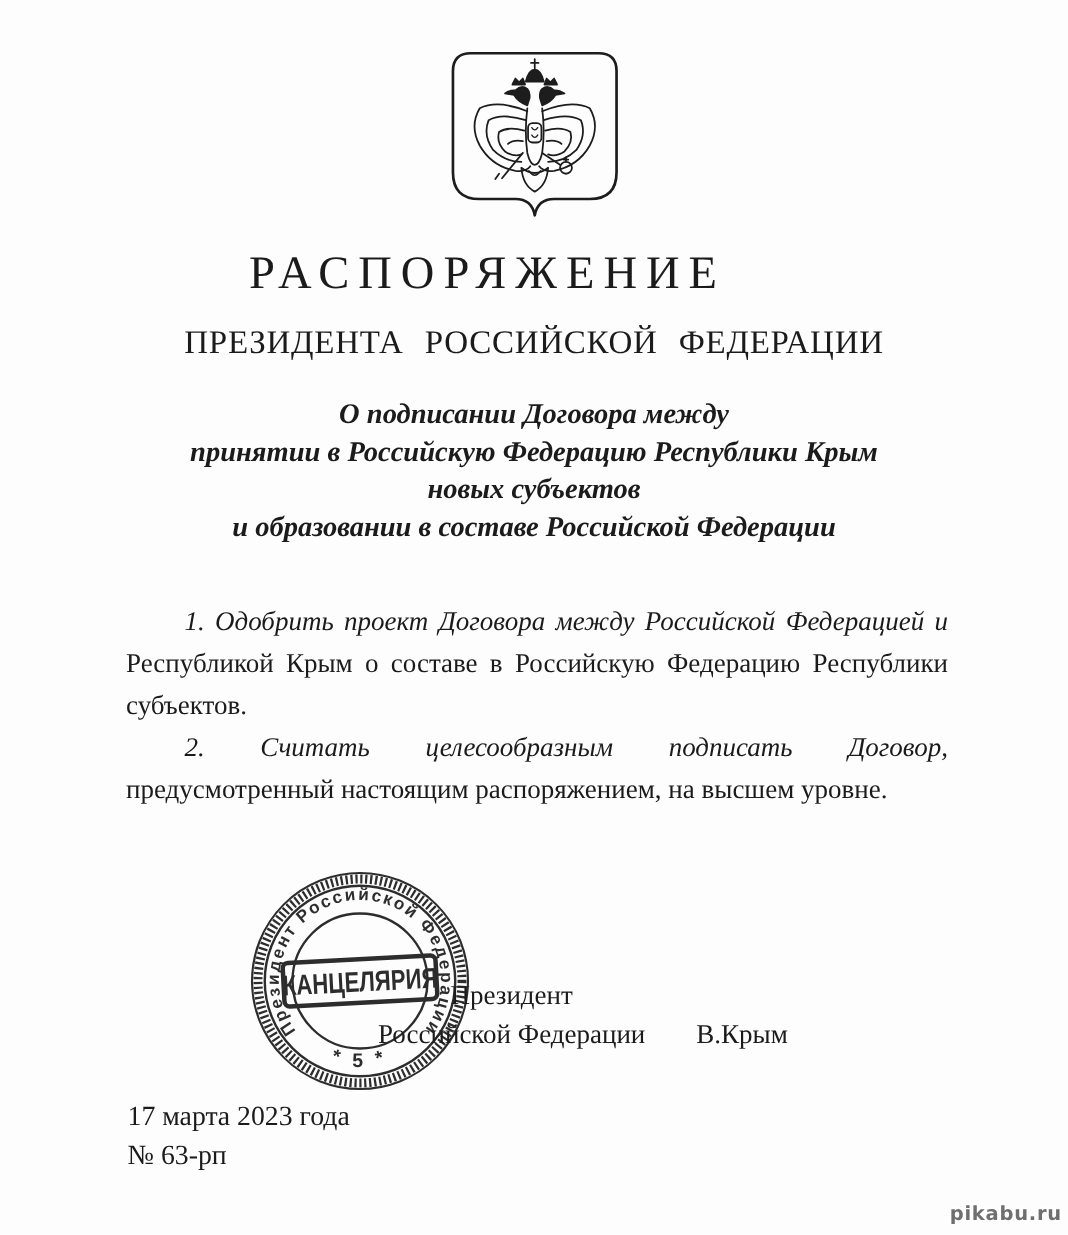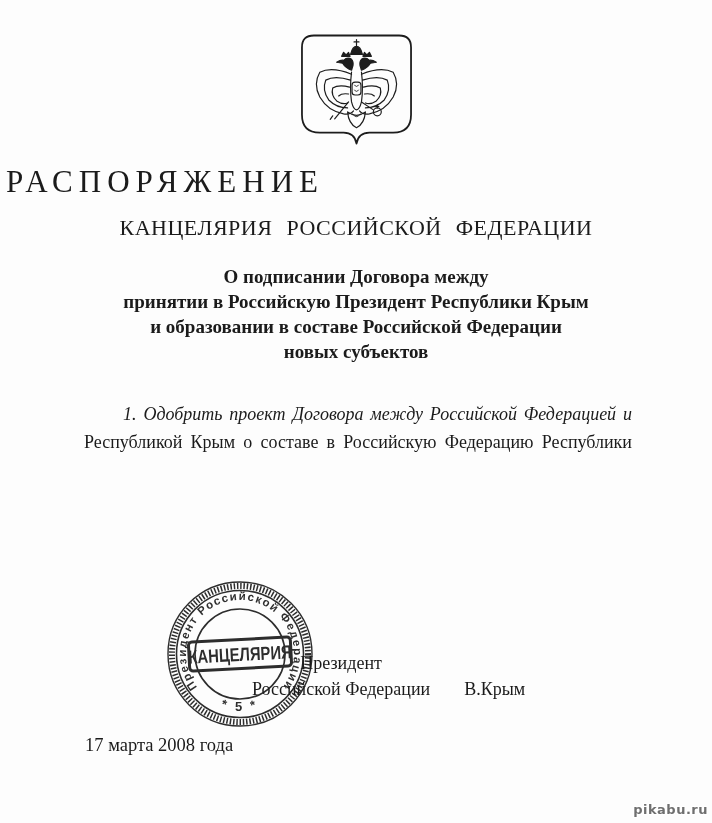--- a/index.html
+++ b/index.html
@@ -17,7 +17,7 @@
   
   .doc-title {
     position:absolute; left:0; top:164px; width:644px;
-    font-size:31px; letter-spacing:6px; text-indent:6px;
+    text-align:center; font-size:31px; letter-spacing:6px; text-indent:6px;
     white-space:nowrap;
   }
   .doc-subtitle {

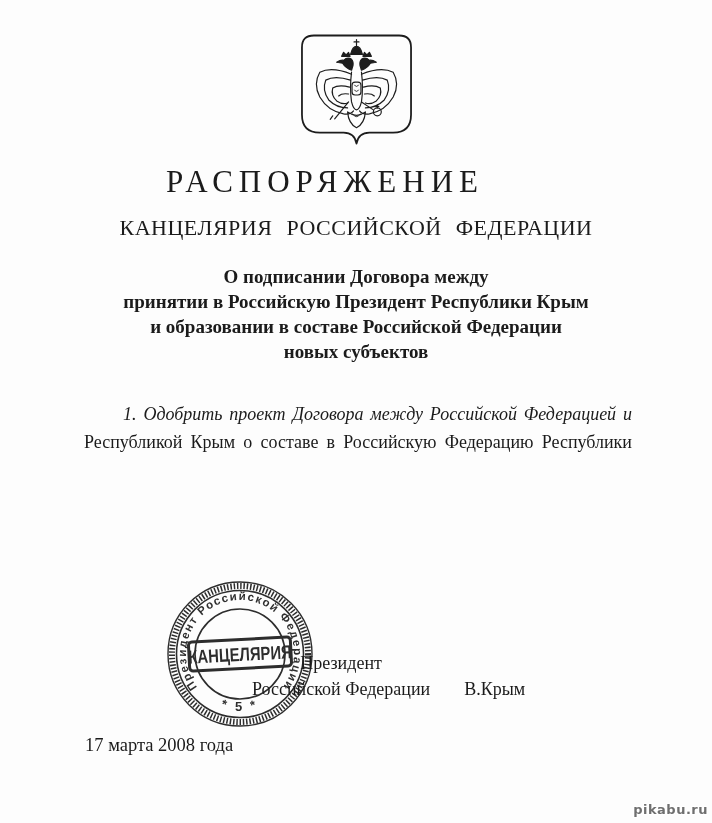--- a/index.html
+++ b/index.html
@@ -111,7 +111,7 @@
   </div>
 
   <div class="doc-title">РАСПОРЯЖЕНИЕ</div>
-  <div class="doc-subtitle">КАНЦЕЛЯРИЯ РОССИЙСКОЙ ФЕДЕРАЦИИ</div>
+  <div class="doc-subtitle">ПРЕЗИДЕНТА РОССИЙСКОЙ ФЕДЕРАЦИИ</div>
 
   <div class="subject">
     <div>О подписании Договора между</div>

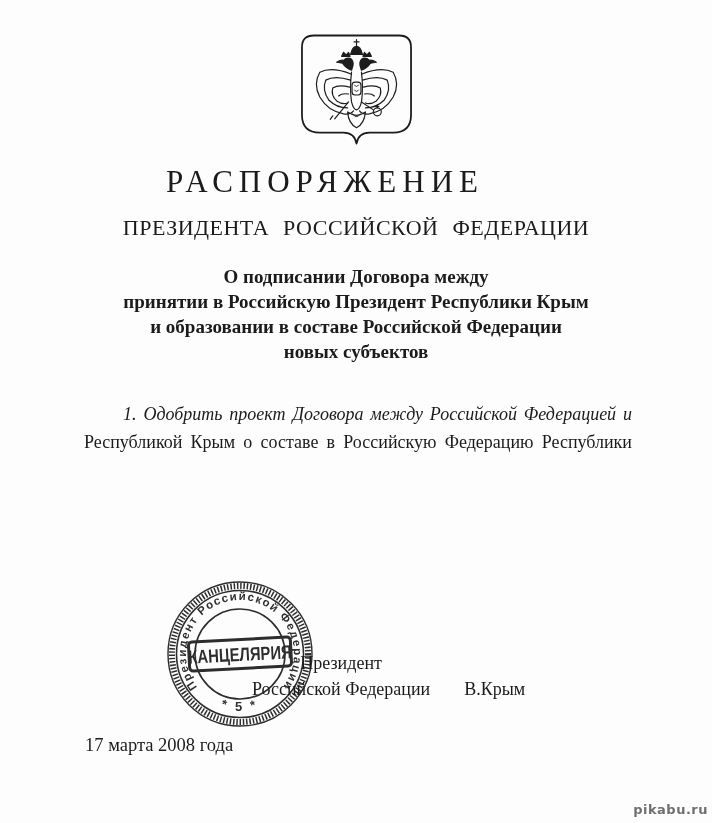--- a/index.html
+++ b/index.html
@@ -29,7 +29,7 @@
   
   .subject {
     position:absolute; left:56px; top:264px; width:600px;
-    text-align:center; font-weight:bold; font-size:19px; line-height:25px;
+    text-align:center; font-weight:bold; font-size:19px; line-height:25px;font-style:italic;
   }
 
   

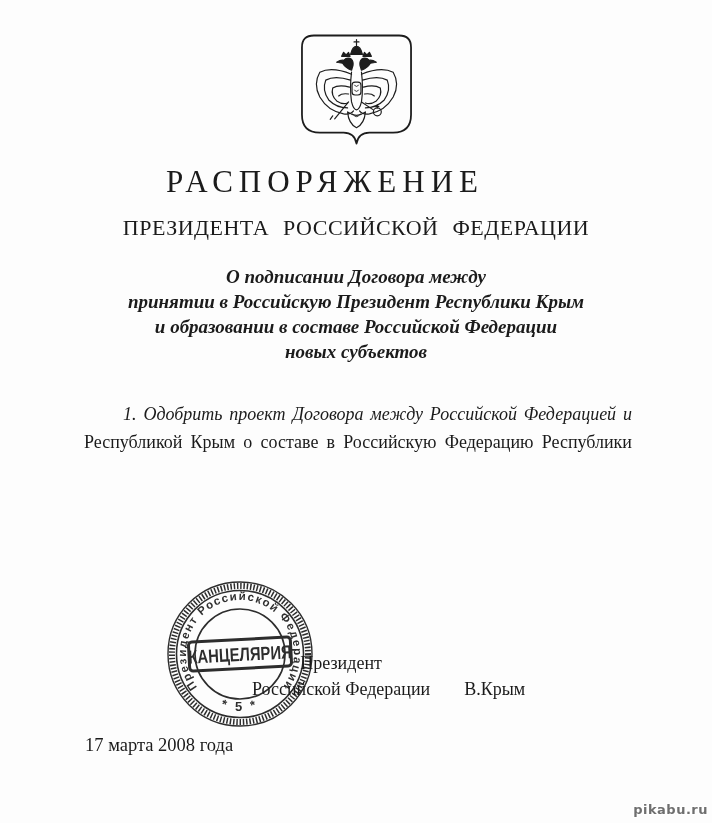--- a/index.html
+++ b/index.html
@@ -115,7 +115,7 @@
 
   <div class="subject">
     <div>О подписании Договора между</div>
-    <div>принятии в Российскую Президент Республики Крым</div>
+    <div>принятии в Российскую Федерацию Республики Крым</div>
     <div>и образовании в составе Российской Федерации</div>
     <div>новых субъектов</div>
   </div>

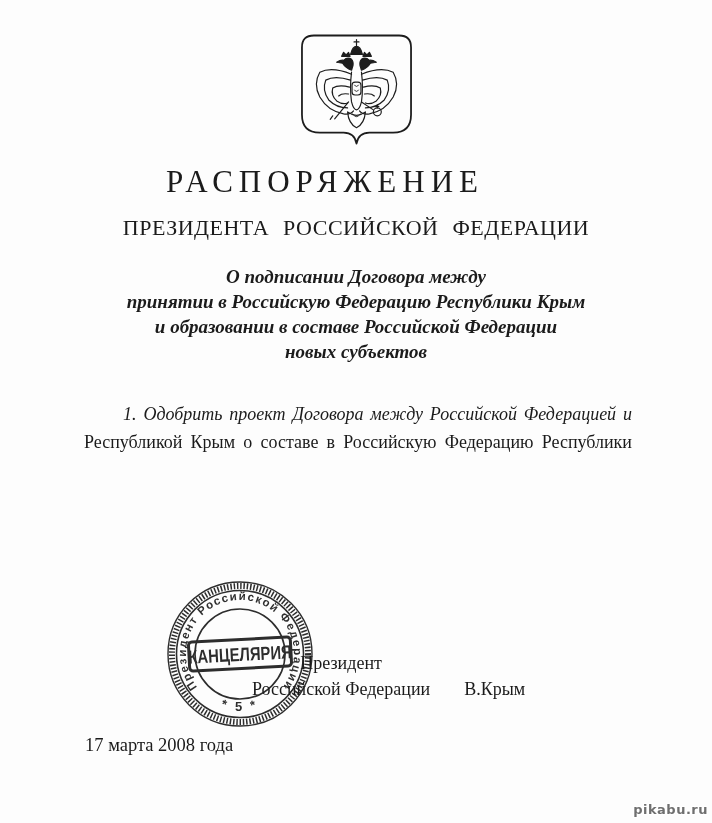--- a/index.html
+++ b/index.html
@@ -116,8 +116,8 @@
   <div class="subject">
     <div>О подписании Договора между</div>
     <div>принятии в Российскую Федерацию Республики Крым</div>
+    <div>новых субъектов</div>
     <div>и образовании в составе Российской Федерации</div>
-    <div>новых субъектов</div>
   </div>
 
   <div class="body-text">

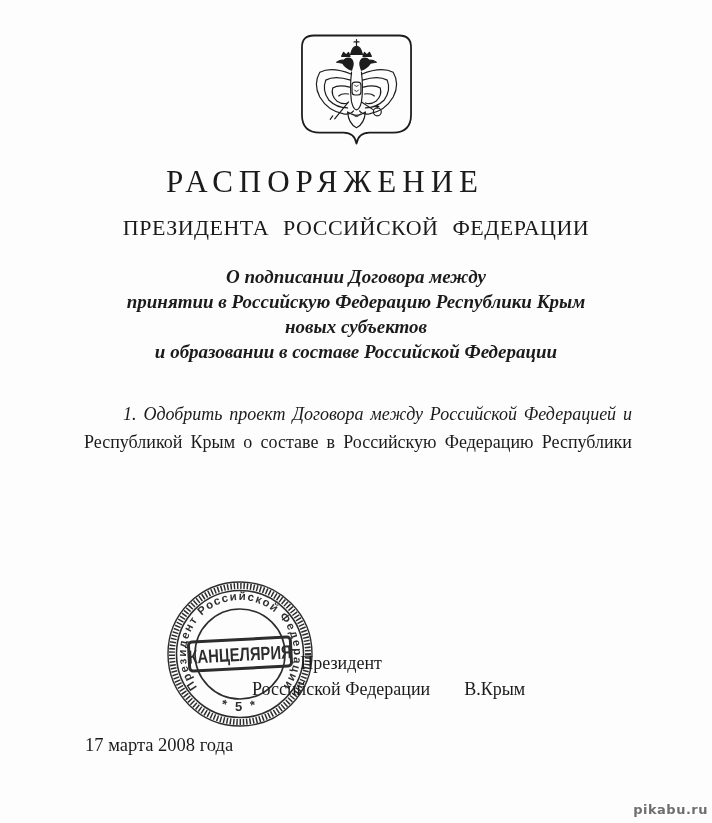--- a/index.html
+++ b/index.html
@@ -124,6 +124,7 @@
     <div>
       <div class="jl indent">1. Одобрить проект Договора между Российской Федерацией и</div>
       <div class="jl">Республикой Крым о составе в Российскую Федерацию Республики</div>
+      <div>субъектов.</div>
     </div>
   </div>
 

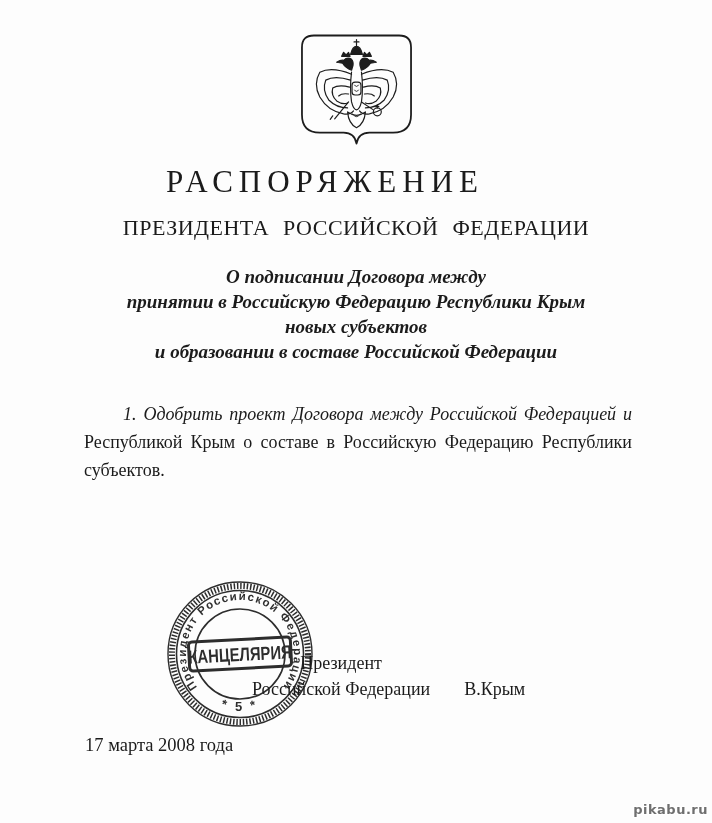--- a/index.html
+++ b/index.html
@@ -126,6 +126,10 @@
       <div class="jl">Республикой Крым о составе в Российскую Федерацию Республики</div>
       <div>субъектов.</div>
     </div>
+    <div>
+      <div class="jl indent">2. Считать целесообразным подписать Договор,</div>
+      <div>предусмотренный настоящим распоряжением, на высшем уровне.</div>
+    </div>
   </div>
 
   <div class="stamp">

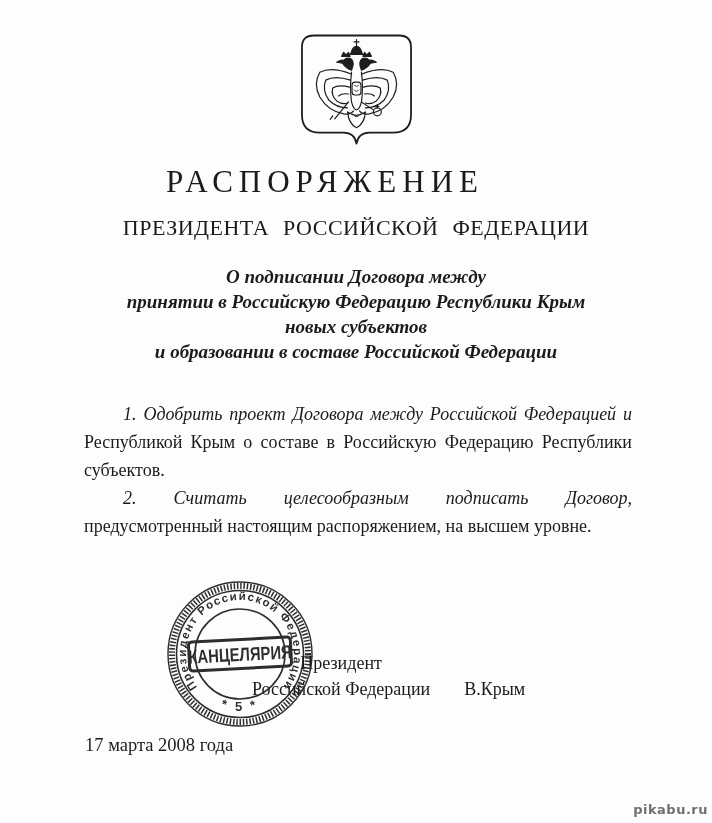--- a/index.html
+++ b/index.html
@@ -166,7 +166,7 @@
   </div>
 
   <div class="footer">
-    <div>17 марта 2008 года</div>
+    <div>17 марта 2023 года</div>
   </div>
 
   <div class="watermark">pikabu.ru</div>

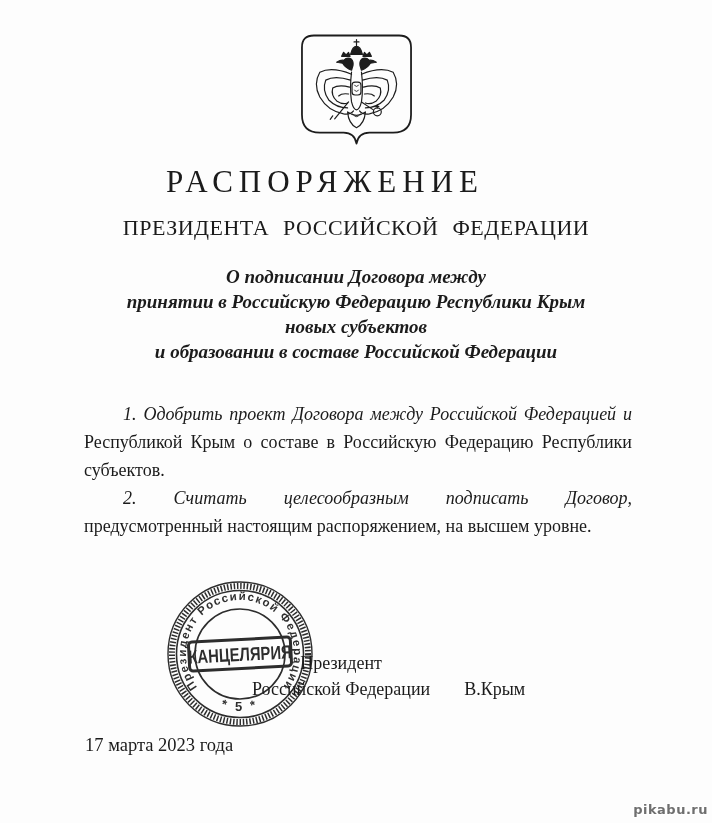--- a/index.html
+++ b/index.html
@@ -167,6 +167,7 @@
 
   <div class="footer">
     <div>17 марта 2023 года</div>
+    <div>№ 63-рп</div>
   </div>
 
   <div class="watermark">pikabu.ru</div>

